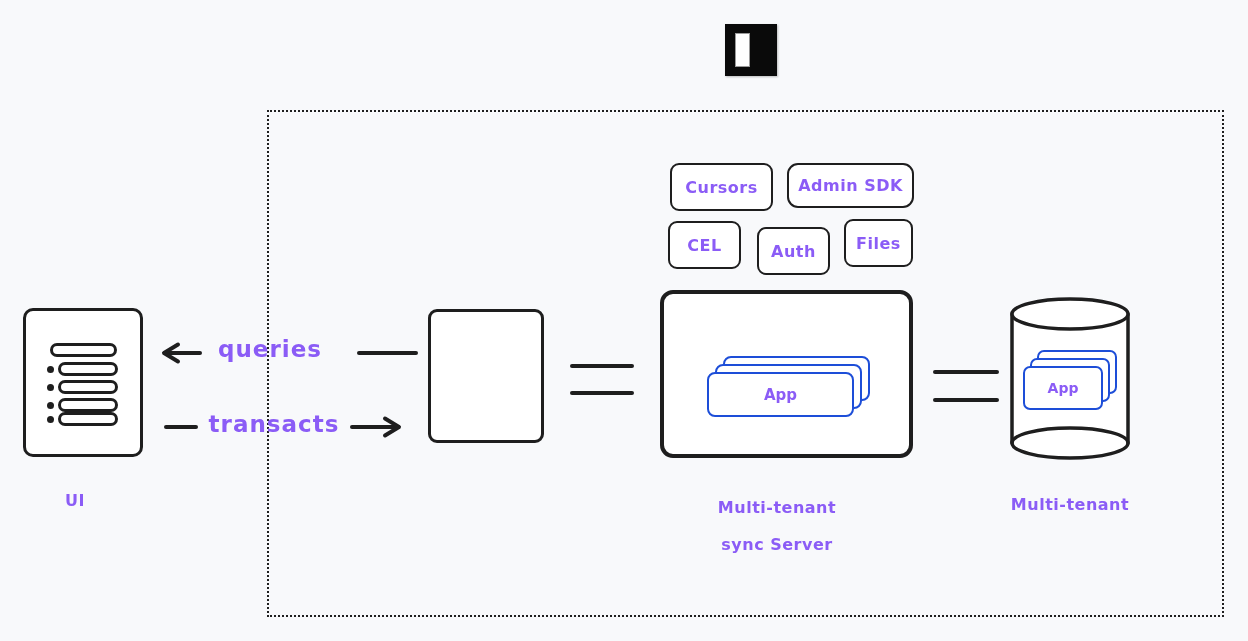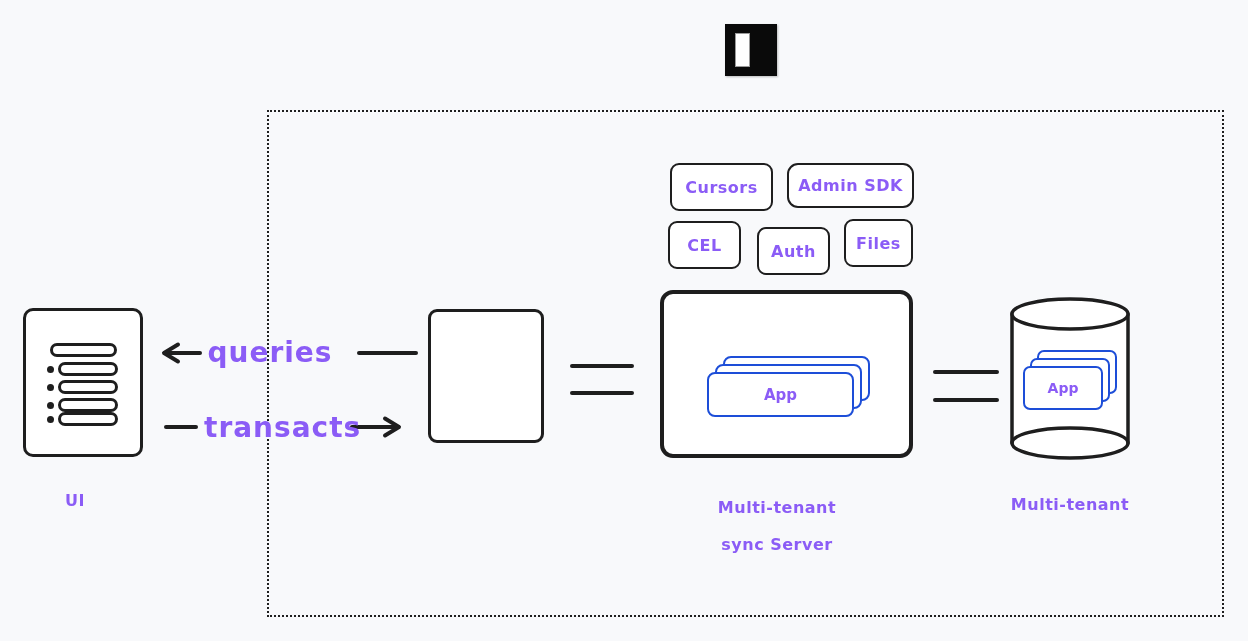--- a/index.html
+++ b/index.html
@@ -122,7 +122,7 @@
 
   .edge-label {
     position: absolute;
-    font-weight: bold; font-size: 28px; letter-spacing: 1px;
+    font-weight: bold; font-size: 23px; letter-spacing: 1px;
     text-align: center;
   }
   .label-queries   { left: 200px; top: 336px; width: 140px; }

